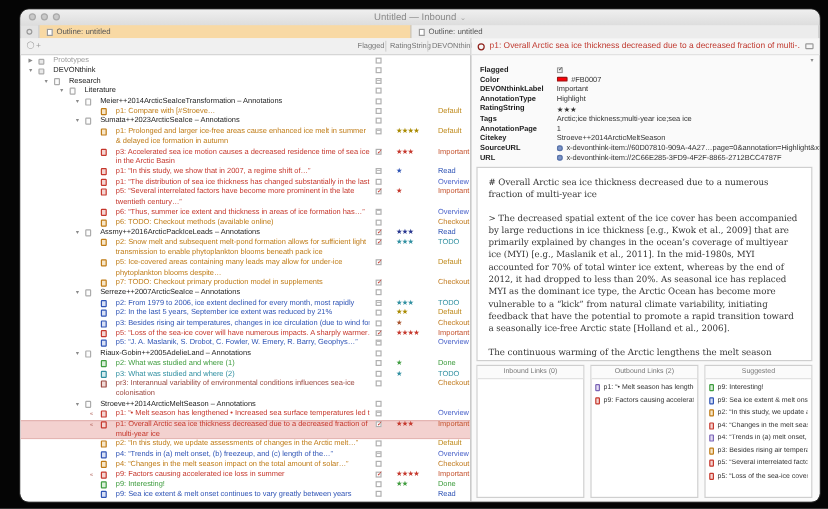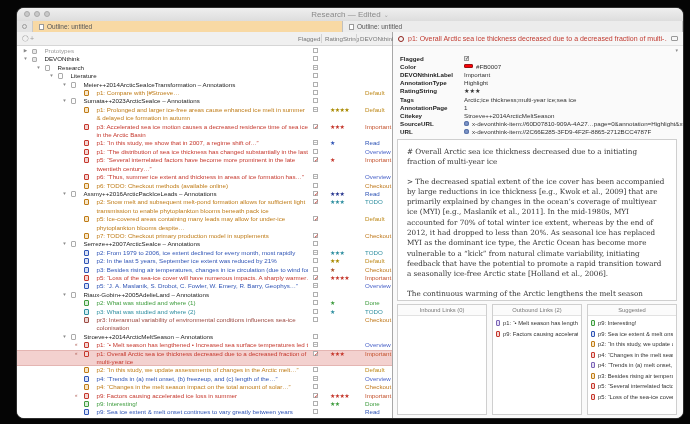--- a/index.html
+++ b/index.html
@@ -88,7 +88,7 @@
       <span class="light"></span>
       <span class="light"></span>
     </div>
-    <div class="wtitle"><span>Research — Edited</span><span class="tchev">⌄</span></div>
+    <div class="wtitle"><span>Untitled — Inbound</span><span class="tchev">⌄</span></div>
   </div>
 
   <div class="tabbar">

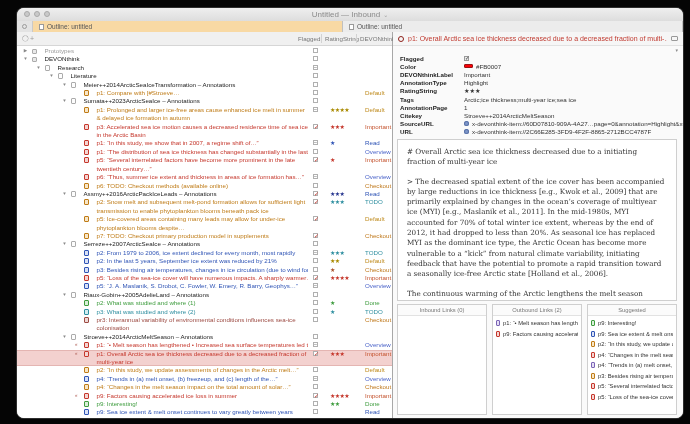--- a/index.html
+++ b/index.html
@@ -468,7 +468,7 @@
   </div>
         </div>
       <div class="preview">
-        <p># Overall Arctic sea ice thickness decreased due to a initiating fraction of multi-year ice</p>
+        <p># Overall Arctic sea ice thickness decreased due to a numerous fraction of multi-year ice</p>
         <p>&gt; The decreased spatial extent of the ice cover has been accompanied by large reductions in ice thickness [e.g., Kwok et al., 2009] that are primarily explained by changes in the ocean’s coverage of multiyear ice (MYI) [e.g., Maslanik et al., 2011]. In the mid-1980s, MYI accounted for 70% of total winter ice extent, whereas by the end of 2012, it had dropped to less than 20%. As seasonal ice has replaced MYI as the dominant ice type, the Arctic Ocean has become more vulnerable to a “kick” from natural climate variability, initiating feedback that have the potential to promote a rapid transition toward a seasonally ice-free Arctic state [Holland et al., 2006].</p>
         <p>The continuous warming of the Arctic lengthens the melt season [[045B-QA02-VB4T]]. With the larger fraction of first-year ice, this makes the Arctic more vulnerable to ultimately transition to enlarged ice-free areas.</p>
 

